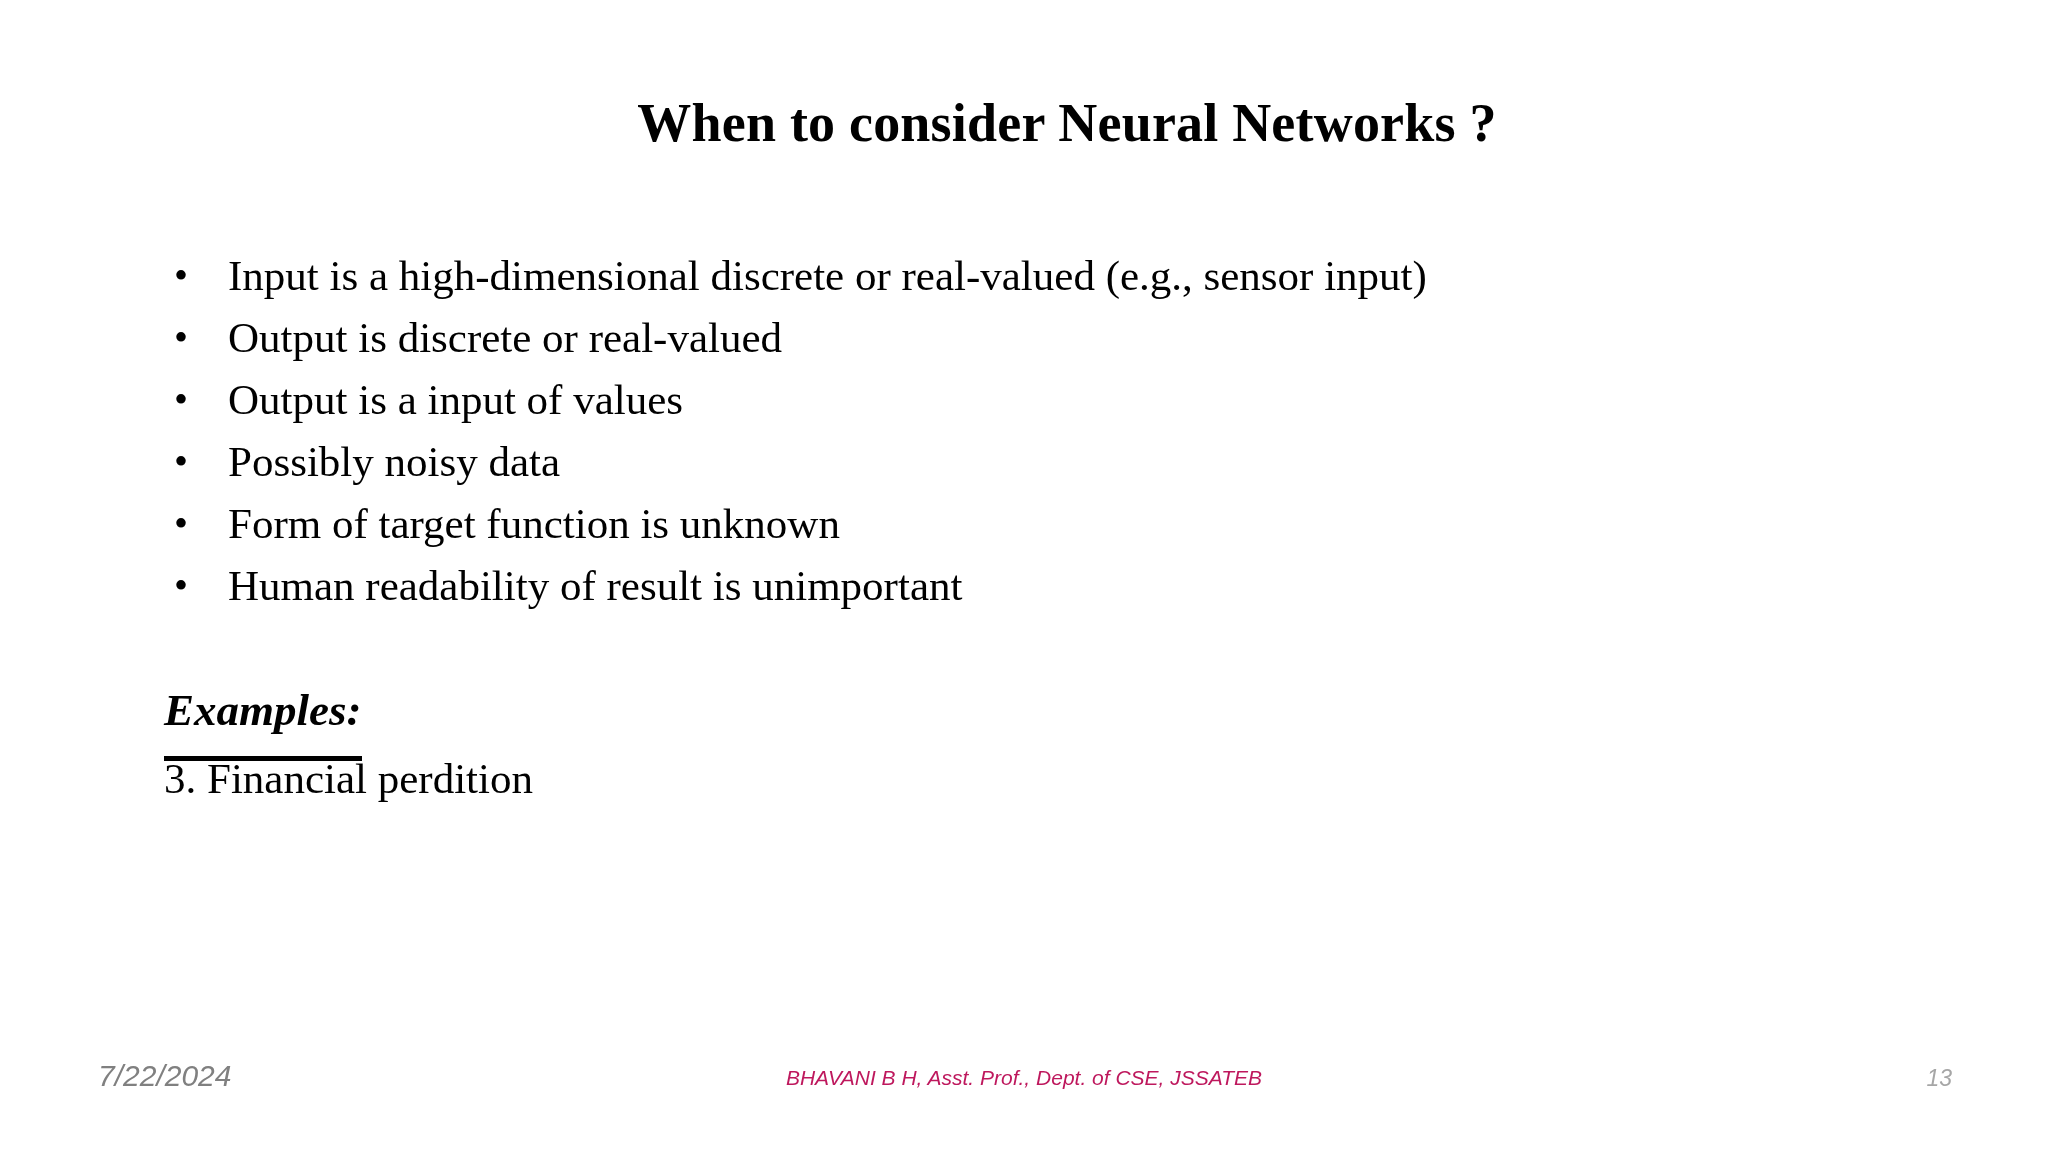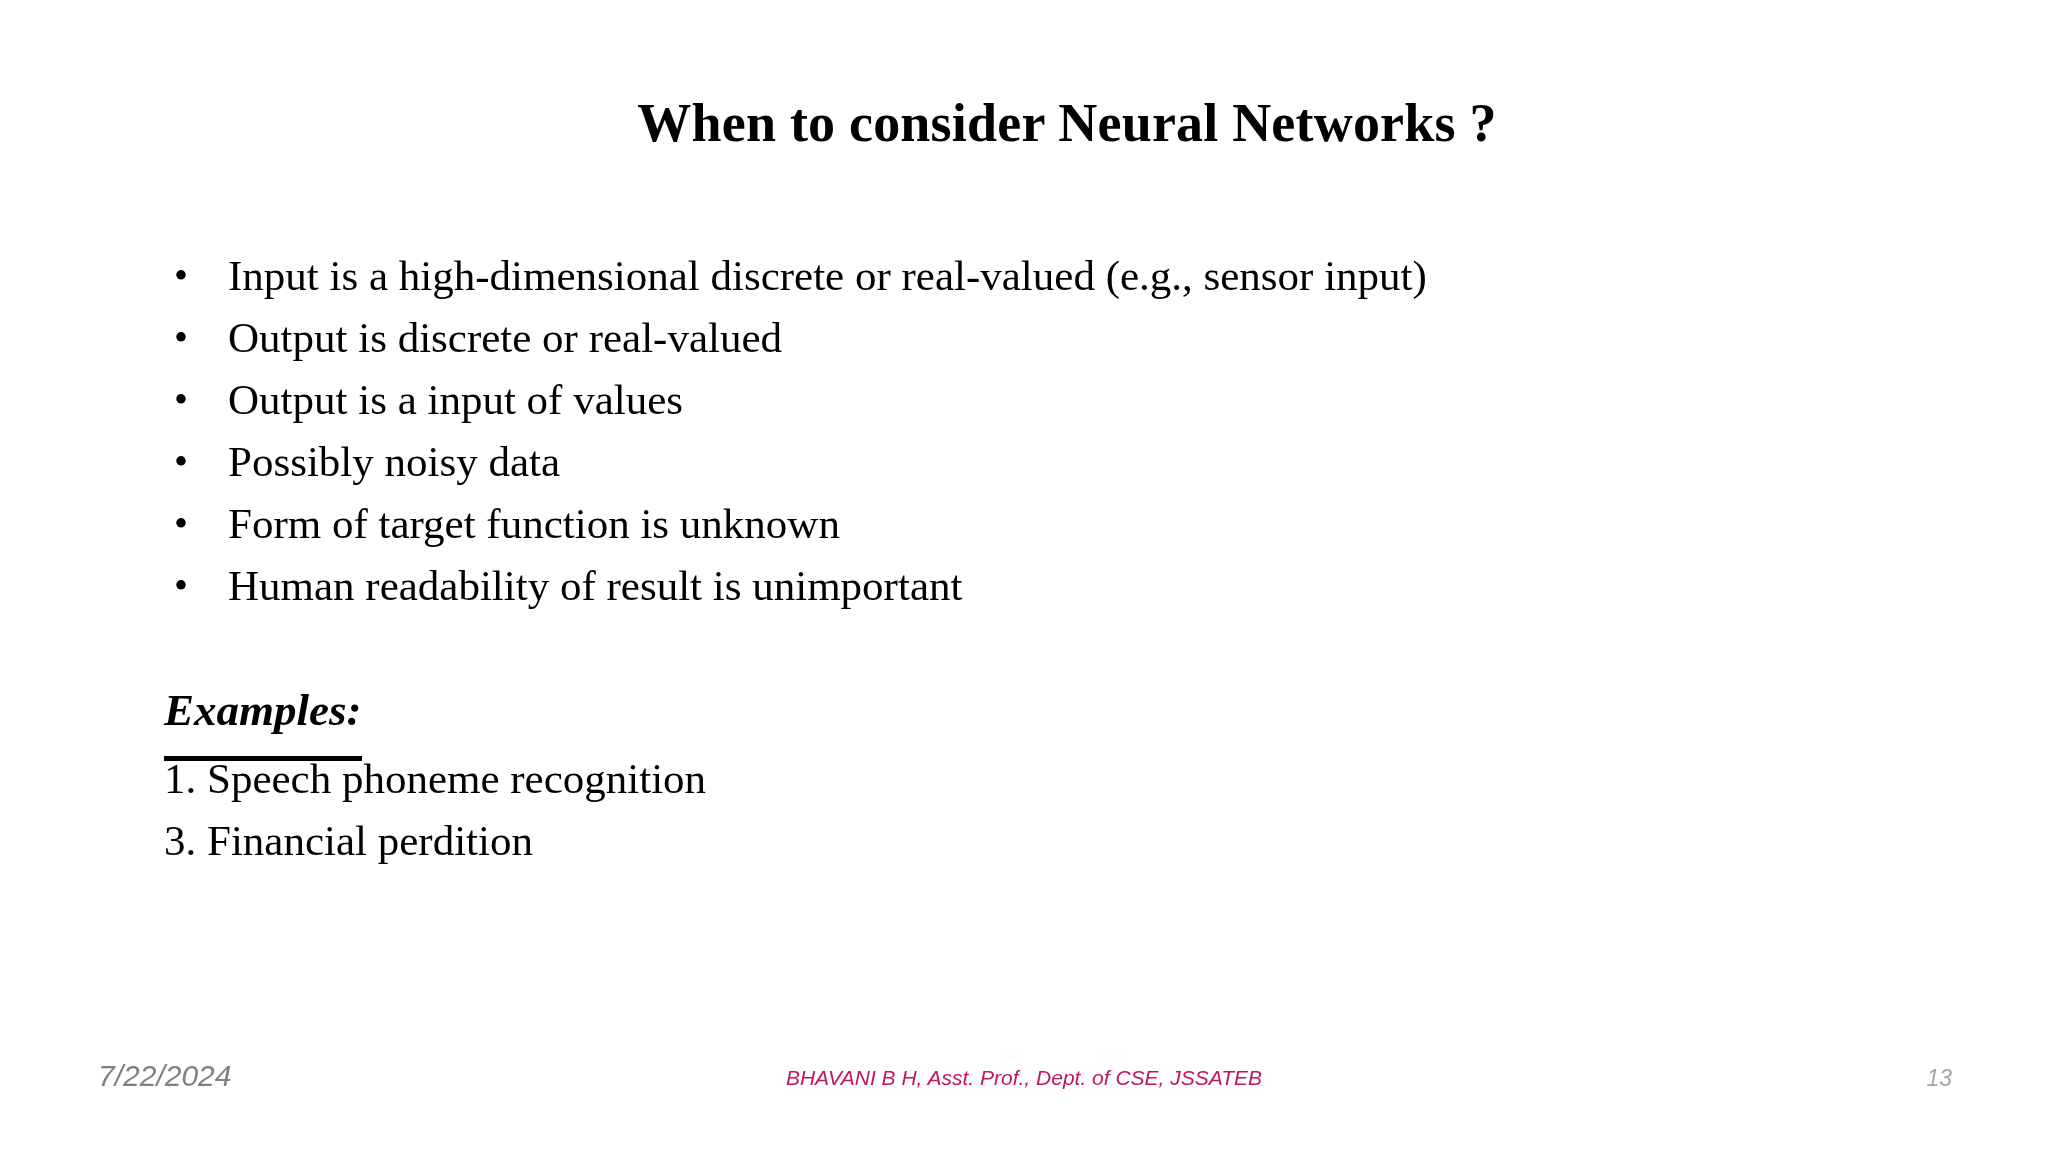--- a/index.html
+++ b/index.html
@@ -194,7 +194,6 @@
 
   <div id="examples-list">
     <ol>
-      <li>1. Speech phoneme recognition</li>
       <li>3. Financial perdition</li>
     </ol>
   </div>

